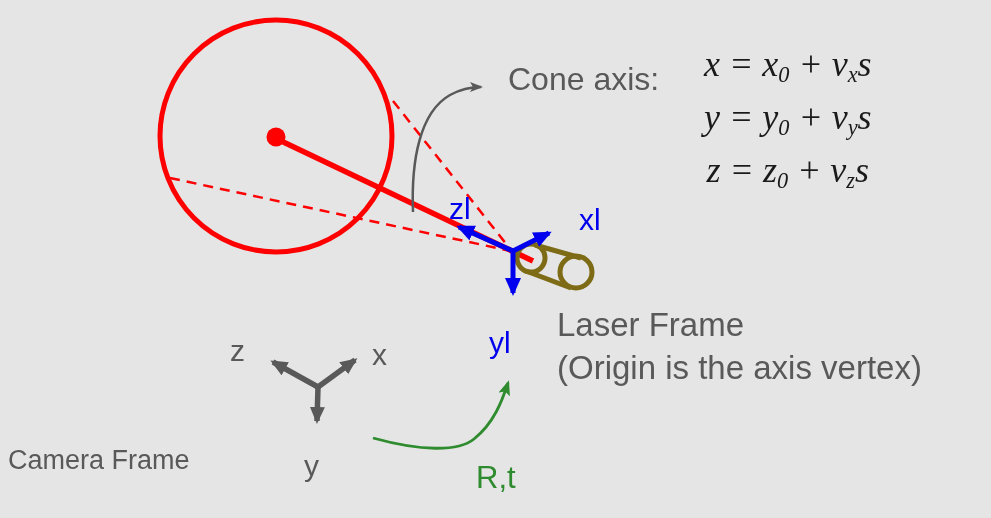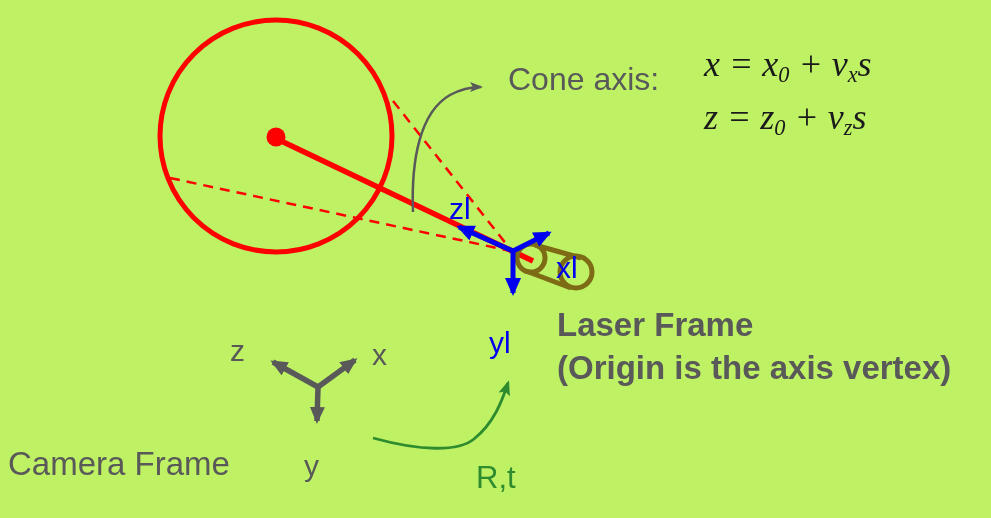--- a/index.html
+++ b/index.html
@@ -16,7 +16,7 @@
     position:relative;
     width:991px;
     height:518px;
-    background:#bef264;
+    background:#e5e5e5;
     overflow:hidden;
     font-family:"Liberation Sans", sans-serif;
   }

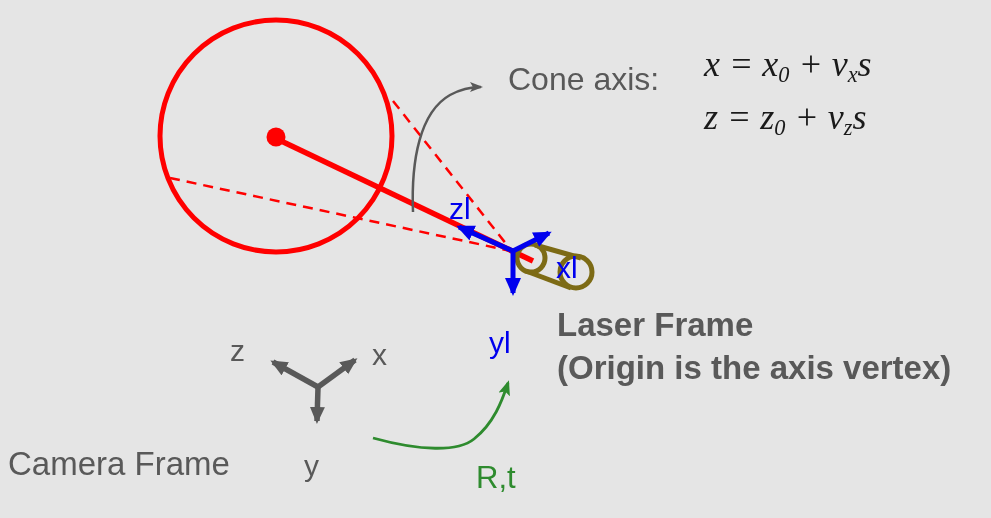--- a/index.html
+++ b/index.html
@@ -50,7 +50,7 @@
     line-height:53px;
     color:var(--ink);
   }
-  .equations .eq-line{height:53px;}
+  .equations .eq-line{height:53px;text-align:center;}
   .equations sub{
     font-size:0.62em;
     line-height:0;

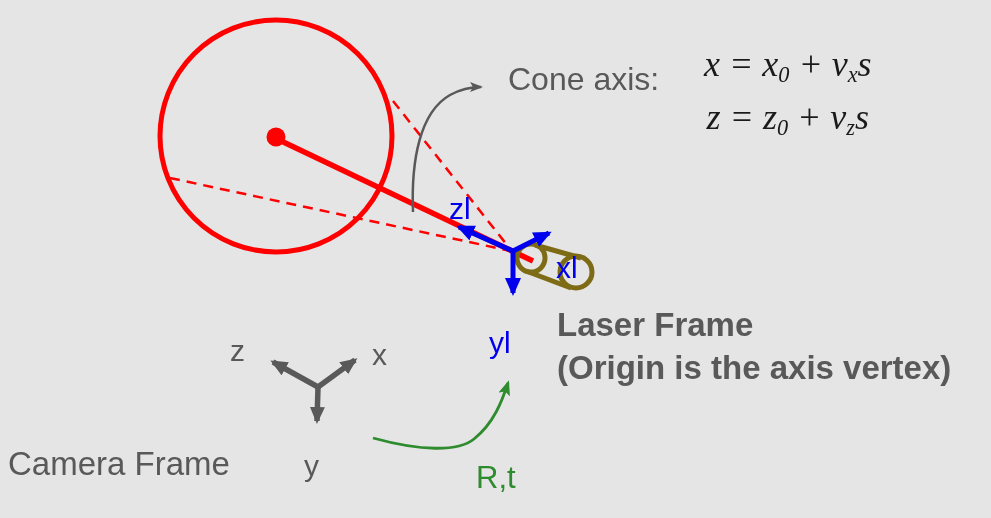--- a/index.html
+++ b/index.html
@@ -114,6 +114,7 @@
 
   <div class="equations">
     <div class="eq-line">x = x<sub>0</sub> + v<sub>x</sub>s</div>
+    <div class="eq-line">y = y<sub>0</sub> + v<sub>y</sub>s</div>
     <div class="eq-line">z = z<sub>0</sub> + v<sub>z</sub>s</div>
   </div>
 

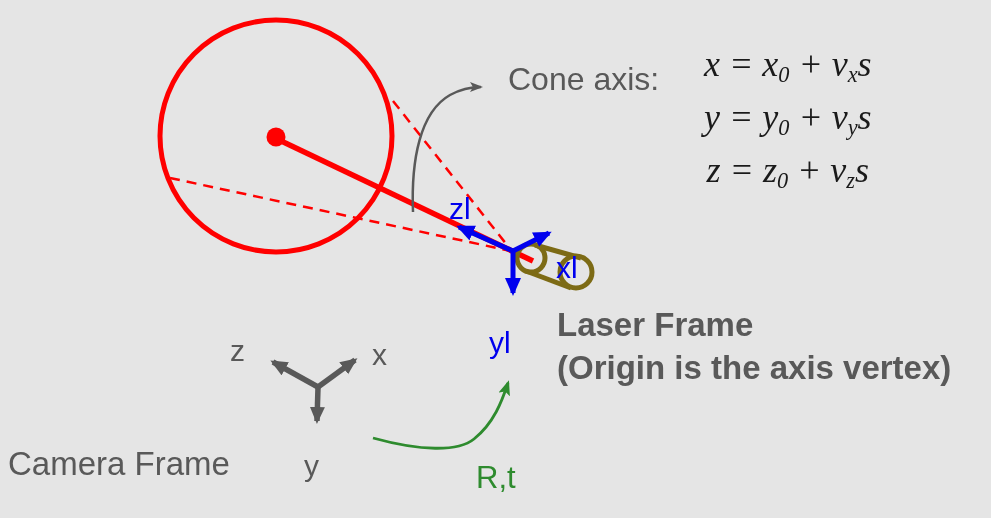--- a/index.html
+++ b/index.html
@@ -36,7 +36,7 @@
   .laser-frame-label{left:557px;top:303px;font-size:33px;line-height:43px;font-weight:bold;}
   .ax-lbl{font-size:30px;}
   .lbl-zl{left:449px;top:192px;}
-  .lbl-xl{left:556px;top:203px;margin-top:48px;}
+  .lbl-xl{left:579px;top:203px;}
   .lbl-yl{left:489px;top:326px;}
   .lbl-cz{left:230px;top:334px;}
   .lbl-cx{left:372px;top:338px;}

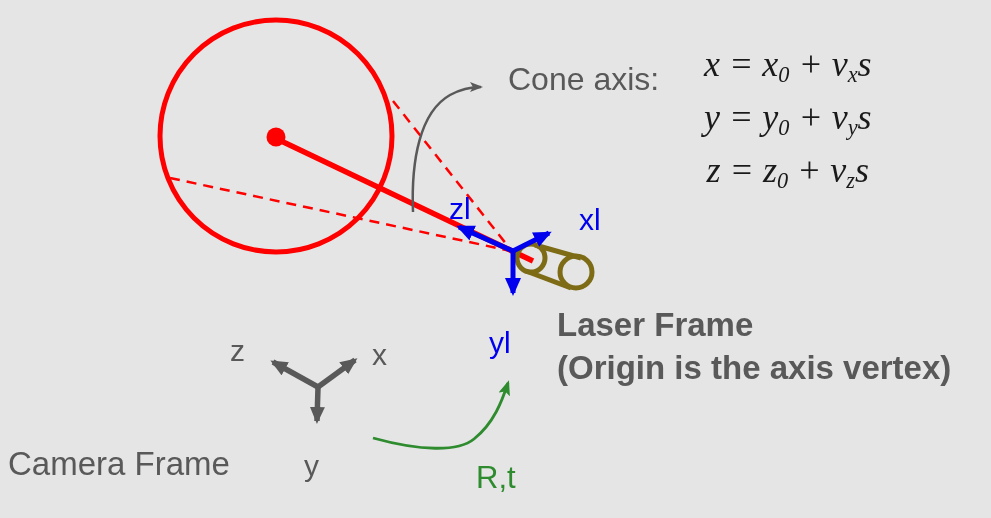--- a/index.html
+++ b/index.html
@@ -33,7 +33,7 @@
   .cone-axis-label{left:508px;top:62px;font-size:32px;}
   .camera-frame-label{left:8px;top:446px;font-size:33px;}
   .rt-label{left:476px;top:461px;font-size:31px;}
-  .laser-frame-label{left:557px;top:303px;font-size:33px;line-height:43px;font-weight:bold;}
+  .laser-frame-label{left:557px;top:303px;font-size:33px;line-height:43px;}
   .ax-lbl{font-size:30px;}
   .lbl-zl{left:449px;top:192px;}
   .lbl-xl{left:579px;top:203px;}

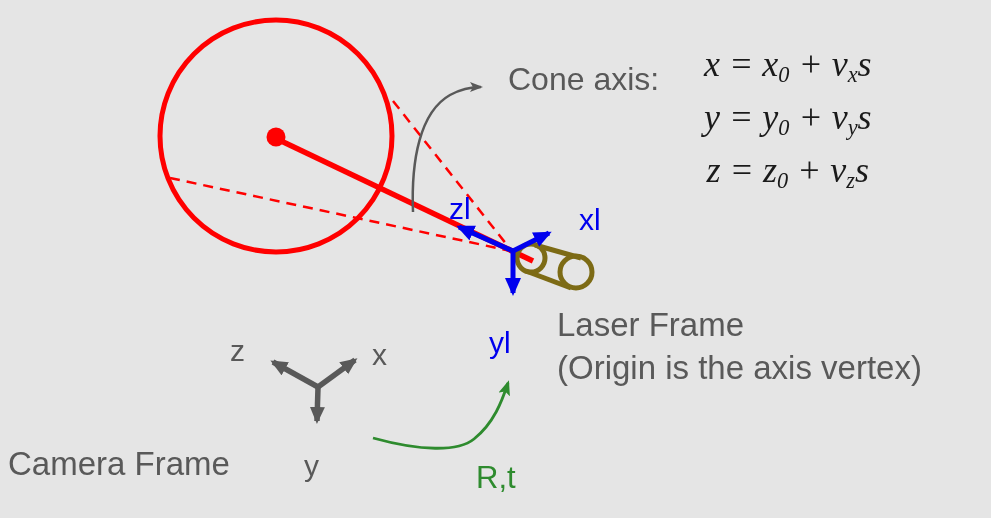--- a/index.html
+++ b/index.html
@@ -31,7 +31,7 @@
   .lbl-blue{color:var(--blue);}
   .lbl-green{color:var(--green);}
   .cone-axis-label{left:508px;top:62px;font-size:32px;}
-  .camera-frame-label{left:8px;top:446px;font-size:33px;}
+  .camera-frame-label{left:8px;top:446px;font-size:27px;}
   .rt-label{left:476px;top:461px;font-size:31px;}
   .laser-frame-label{left:557px;top:303px;font-size:33px;line-height:43px;}
   .ax-lbl{font-size:30px;}

